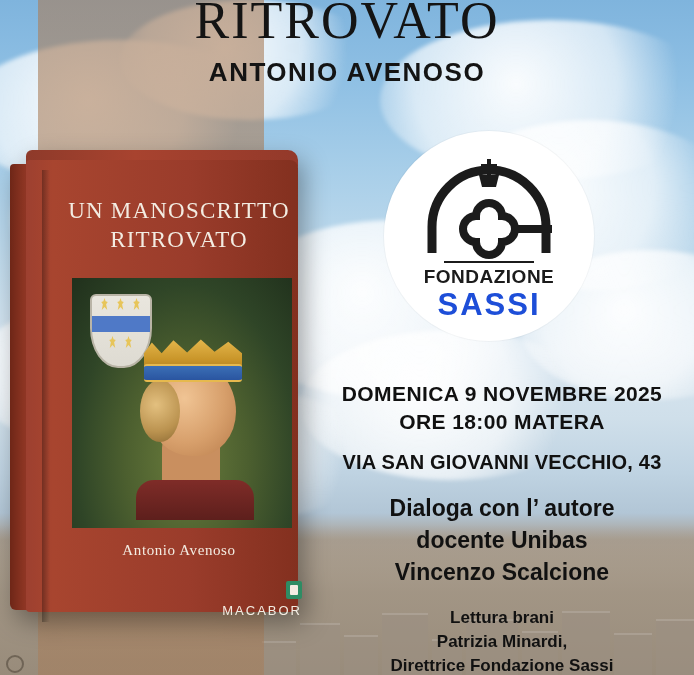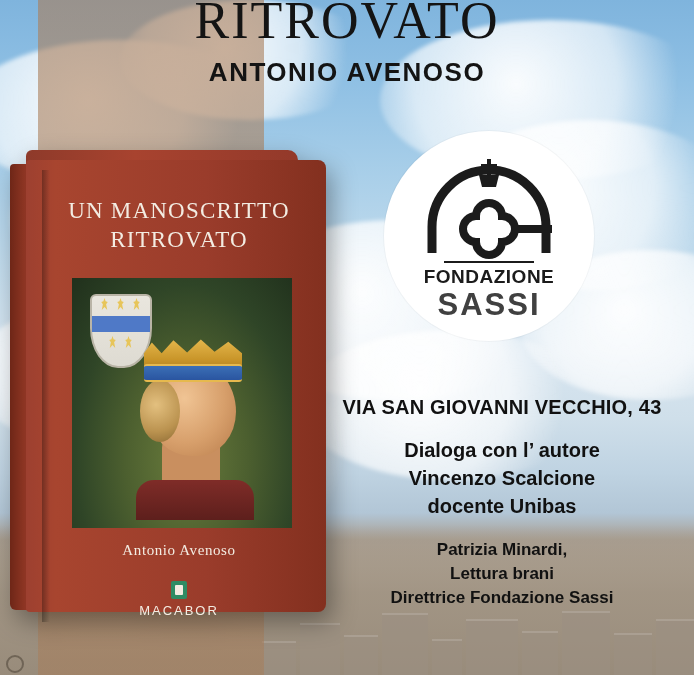--- a/index.html
+++ b/index.html
@@ -148,7 +148,7 @@
     position: absolute;
     left: 16px;
     top: 10px;
-    width: 300px;
+    width: 272px;
     height: 452px;
     background: linear-gradient(to right, #9d4030 0%, #a8452f 10%, #9a3c2b 60%, #83301f 100%);
     border-radius: 4px 8px 8px 4px;

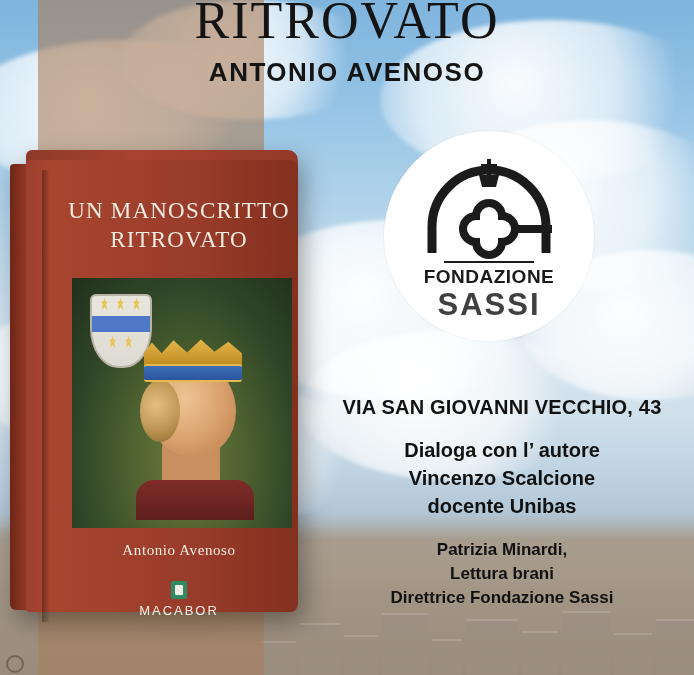--- a/index.html
+++ b/index.html
@@ -356,7 +356,7 @@
     font-size: 31px;
     font-weight: 700;
     letter-spacing: 2px;
-    color: #404040;
+    color: #1d4ed8;
   }
   .logo-rule {
     position: absolute;

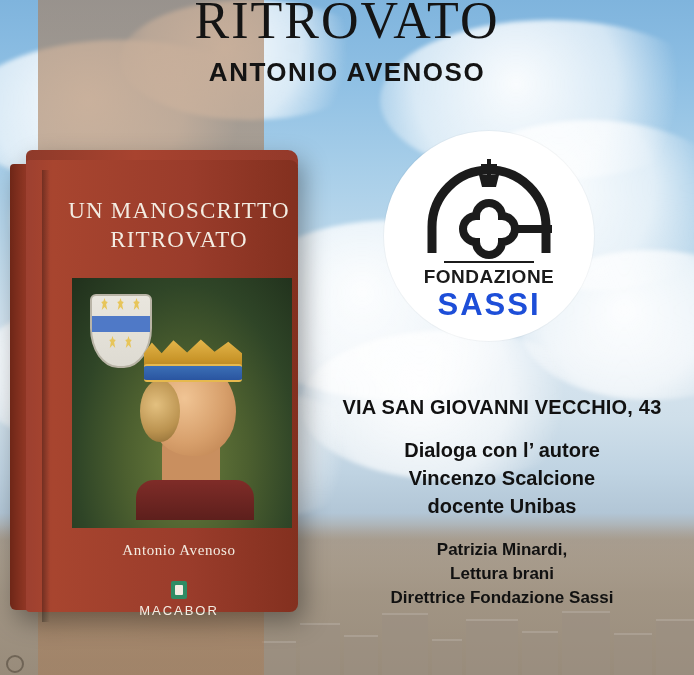--- a/index.html
+++ b/index.html
@@ -521,6 +521,10 @@
   </div>
 
   <div class="info">
+    <div class="line-date">
+      <div>DOMENICA 9 NOVEMBRE 2025</div>
+      <div>ORE 18:00 MATERA</div>
+    </div>
     <div class="line-venue">
       <div>VIA SAN GIOVANNI VECCHIO, 43</div>
     </div>

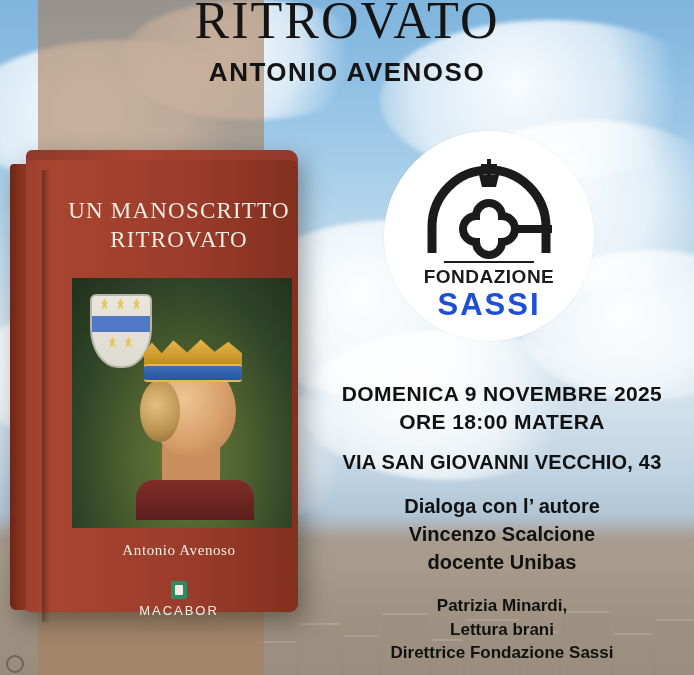--- a/index.html
+++ b/index.html
@@ -392,7 +392,7 @@
   }
   .info .line-dialog {
     margin-top: 16px;
-    font-size: 20px;
+    font-size: 23px;
     font-weight: 700;
     line-height: 1.4;
   }

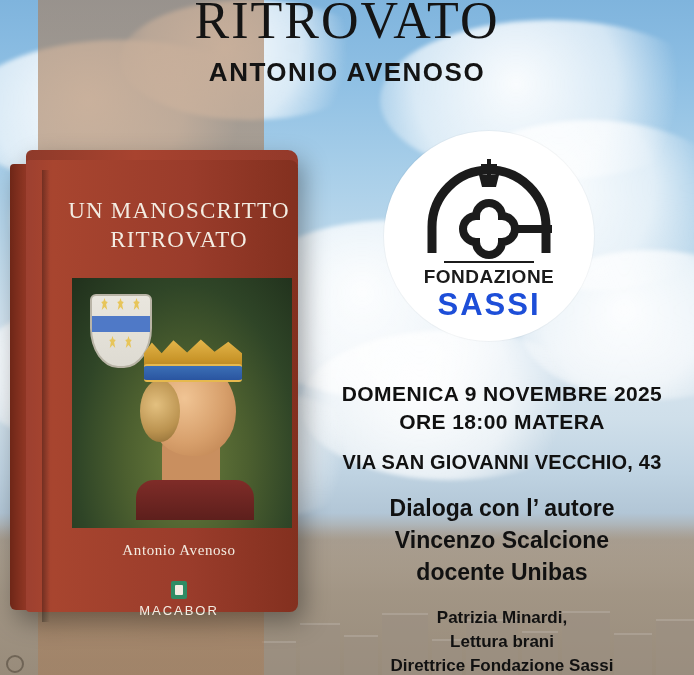--- a/index.html
+++ b/index.html
@@ -530,8 +530,8 @@
     </div>
     <div class="line-dialog">
       <div>Dialoga con l’ autore</div>
+      <div>docente Unibas</div>
       <div>Vincenzo Scalcione</div>
-      <div>docente Unibas</div>
     </div>
     <div class="line-reading">
       <div>Patrizia Minardi,</div>

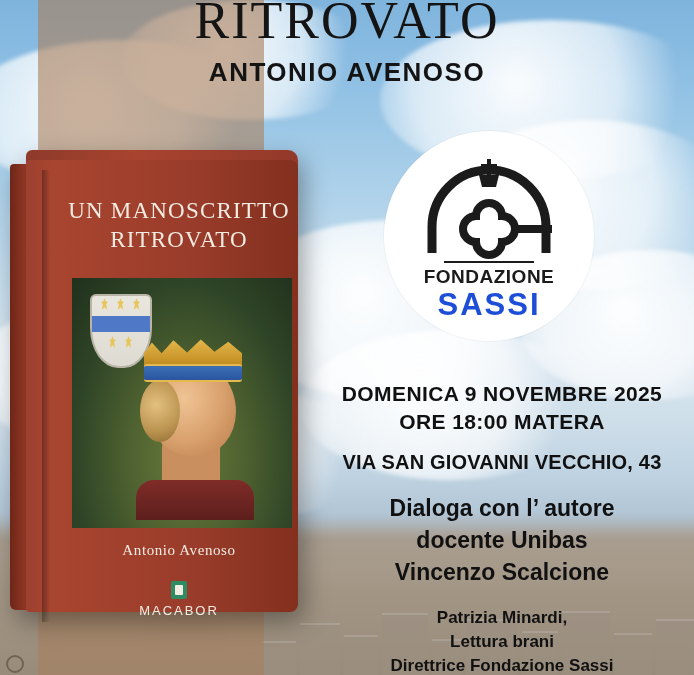--- a/index.html
+++ b/index.html
@@ -295,7 +295,7 @@
     left: 30px;
     top: 420px;
     width: 246px;
-    text-align: center;
+    text-align: right;
   }
   .pub-mark {
     display: inline-block;

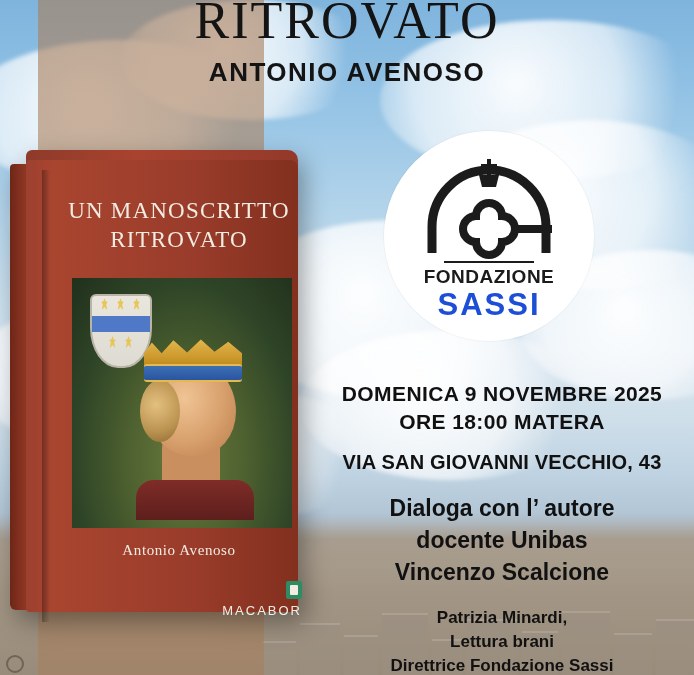--- a/index.html
+++ b/index.html
@@ -534,8 +534,8 @@
       <div>Vincenzo Scalcione</div>
     </div>
     <div class="line-reading">
+      <div>Lettura brani</div>
       <div>Patrizia Minardi,</div>
-      <div>Lettura brani</div>
       <div>Direttrice Fondazione  Sassi</div>
     </div>
   </div>

